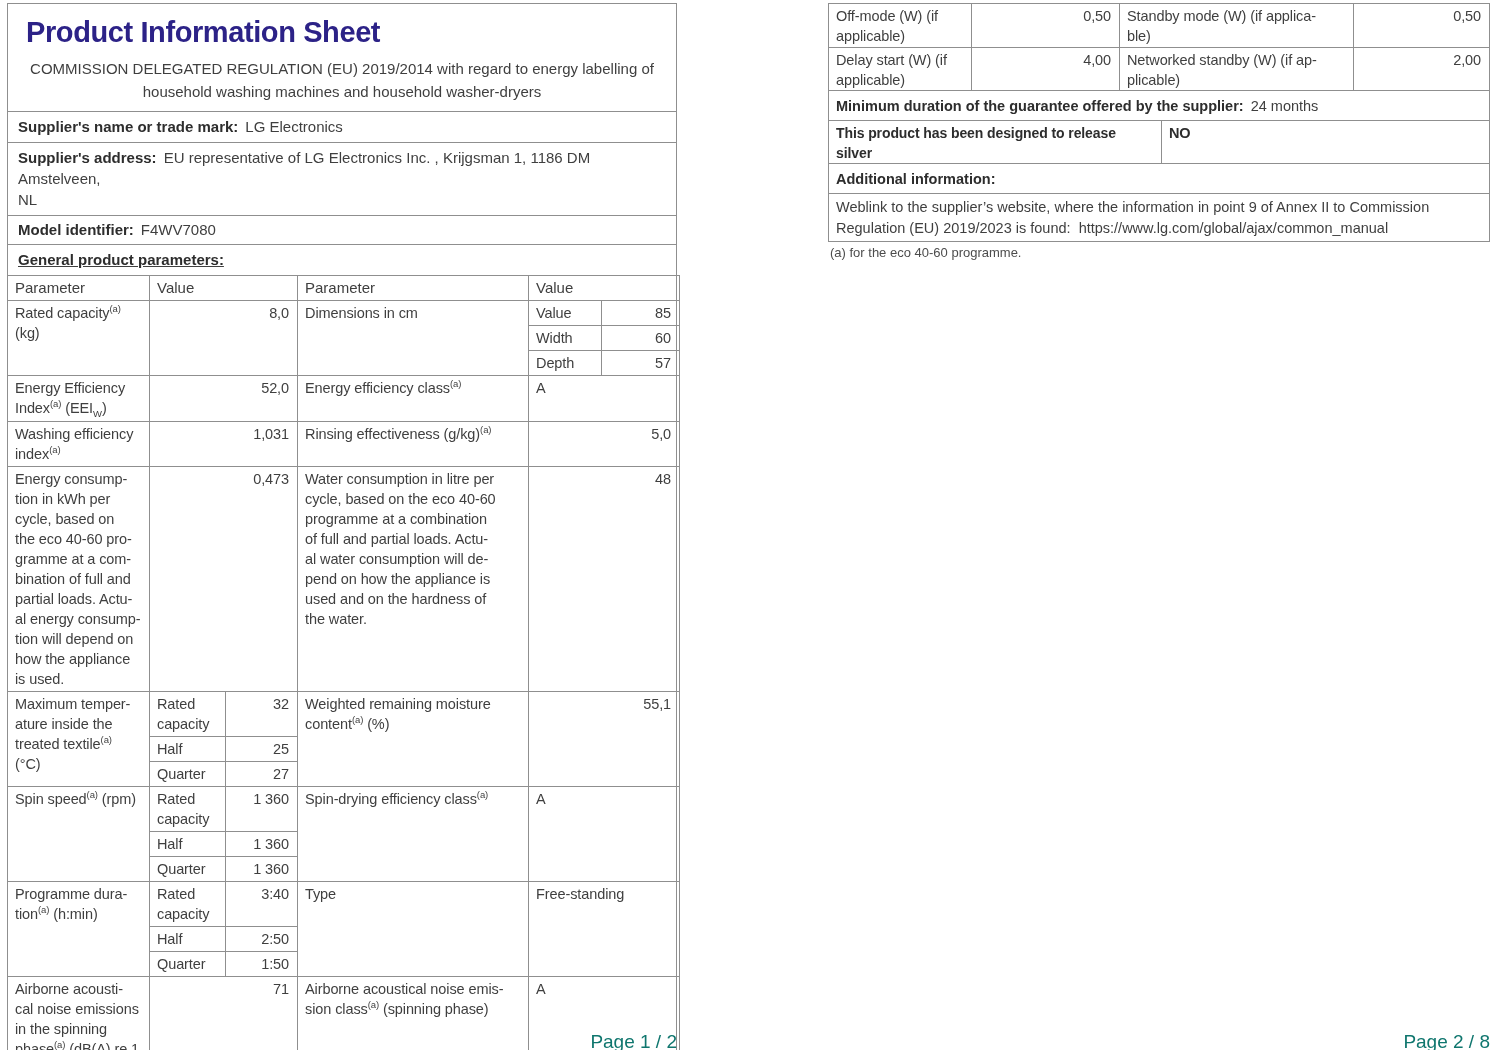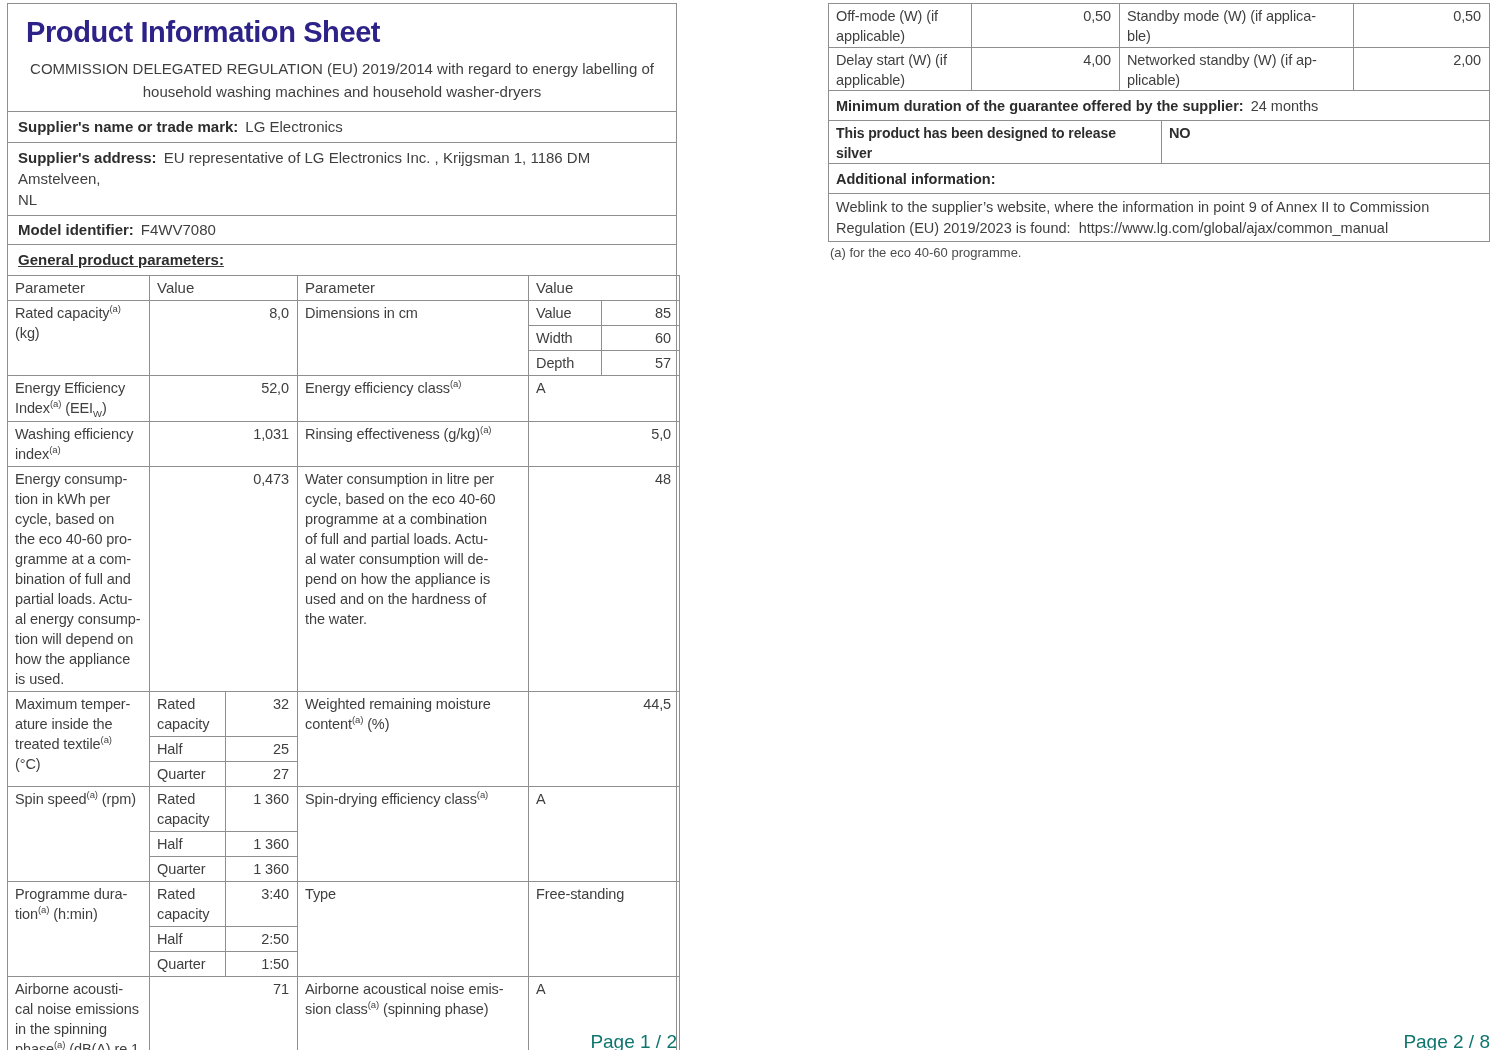--- a/index.html
+++ b/index.html
@@ -186,7 +186,7 @@
           <td class="sv">32</td>
           <td rowspan="3" class="p pre">Weighted remaining moisture
 content<sup>(a)</sup> (%)</td>
-          <td rowspan="3" colspan="2" class="v">44,5</td>
+          <td rowspan="3" colspan="2" class="v">55,1</td>
         </tr>
         <tr class="h23">
           <td class="sl">Half</td>

